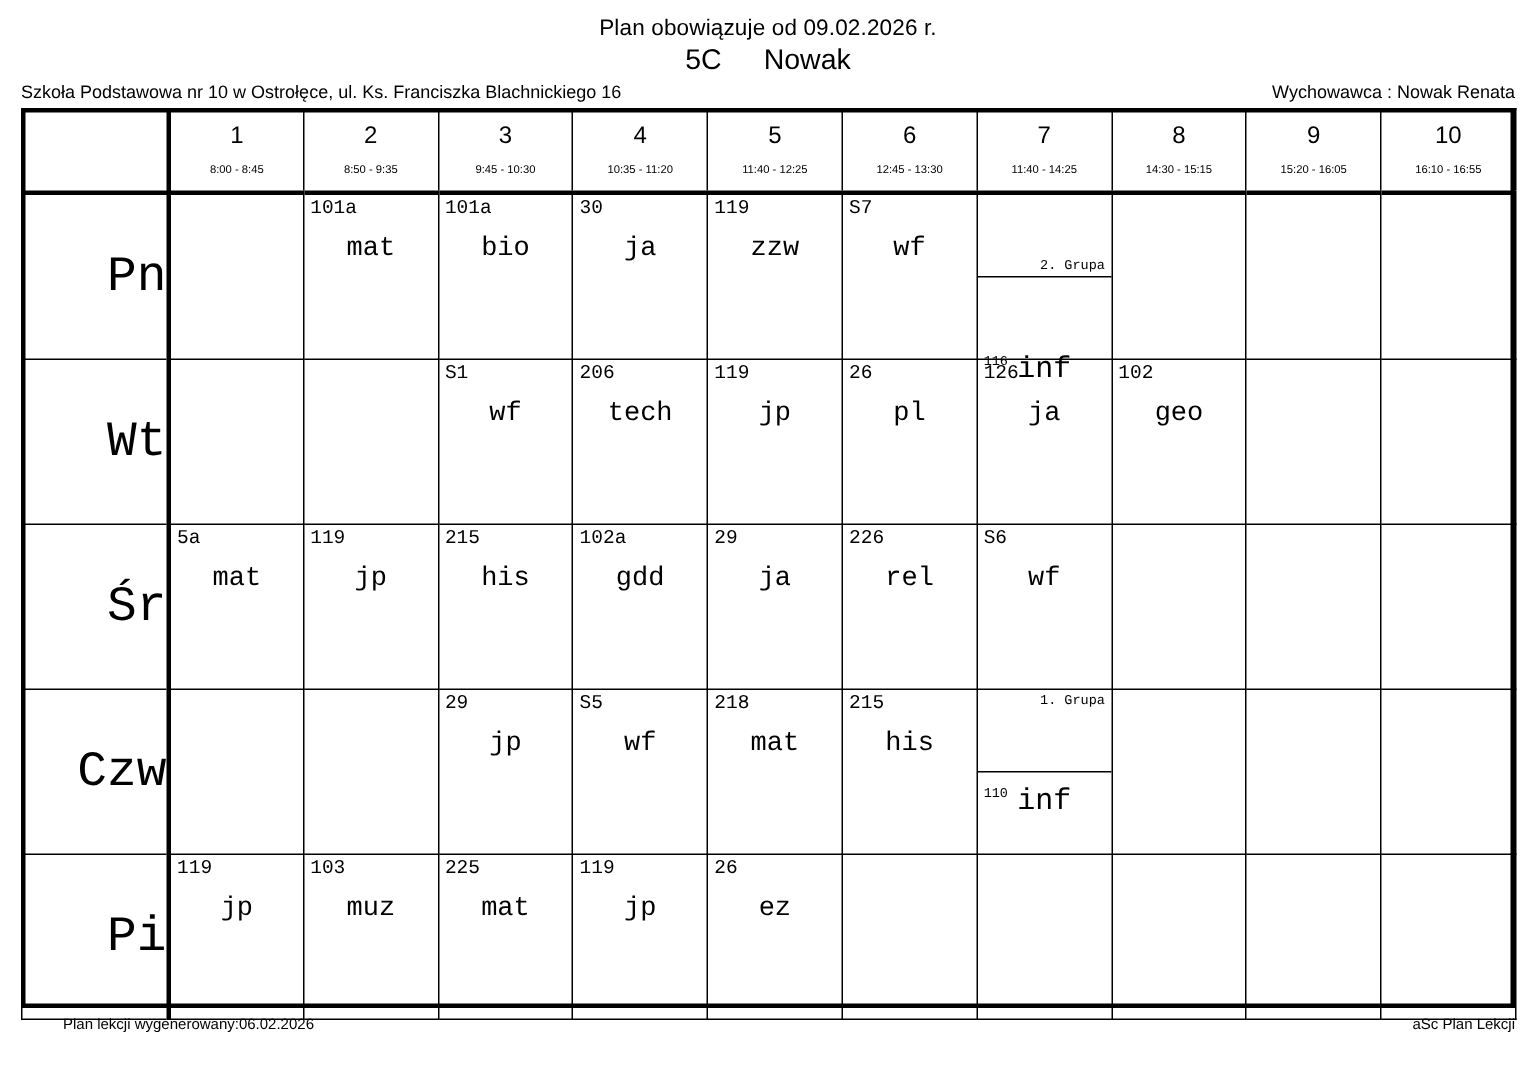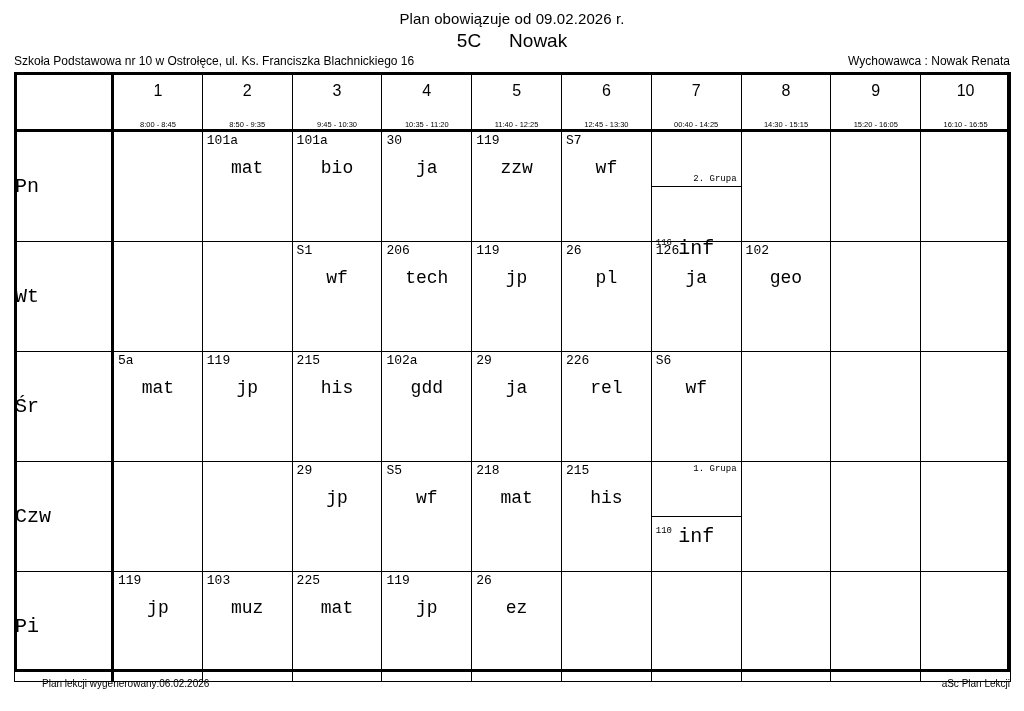--- a/index.html
+++ b/index.html
@@ -92,7 +92,7 @@
   }
   .htime {
     font-size: 7.5px;
-    margin-top: 20px;
+    margin-top: 8px;
   }
   
   tr.day td {

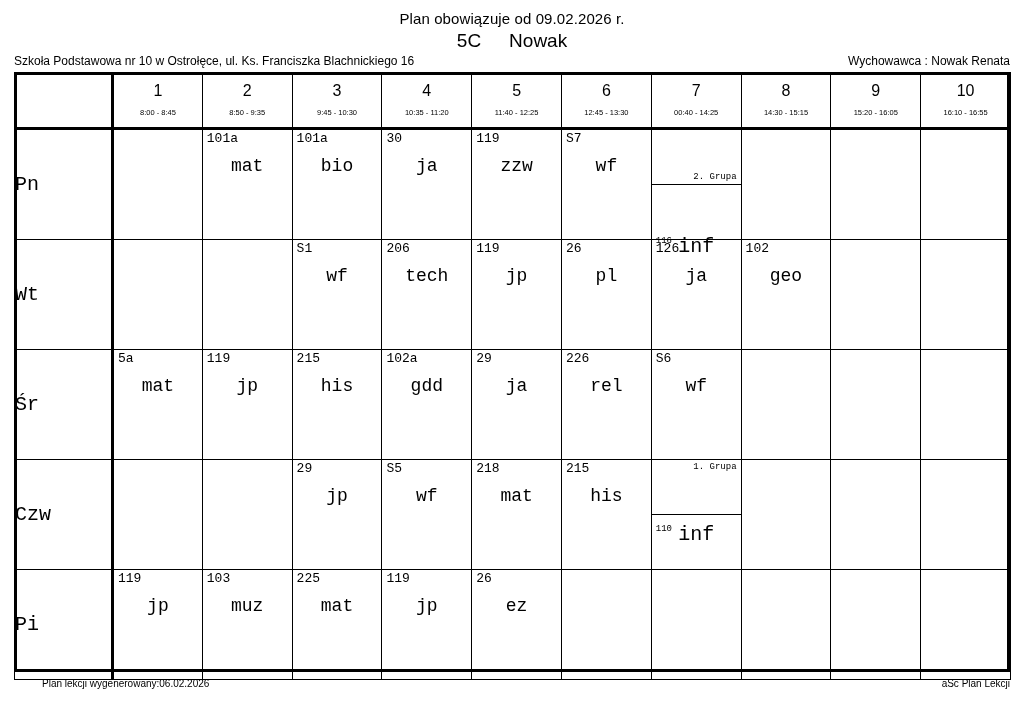--- a/index.html
+++ b/index.html
@@ -245,7 +245,7 @@
       </td>
       <td>
         <div class="hnum">7</div>
-        <div class="htime">00:40 - 14:25</div>
+        <div class="htime">11:40 - 14:25</div>
       </td>
       <td>
         <div class="hnum">8</div>

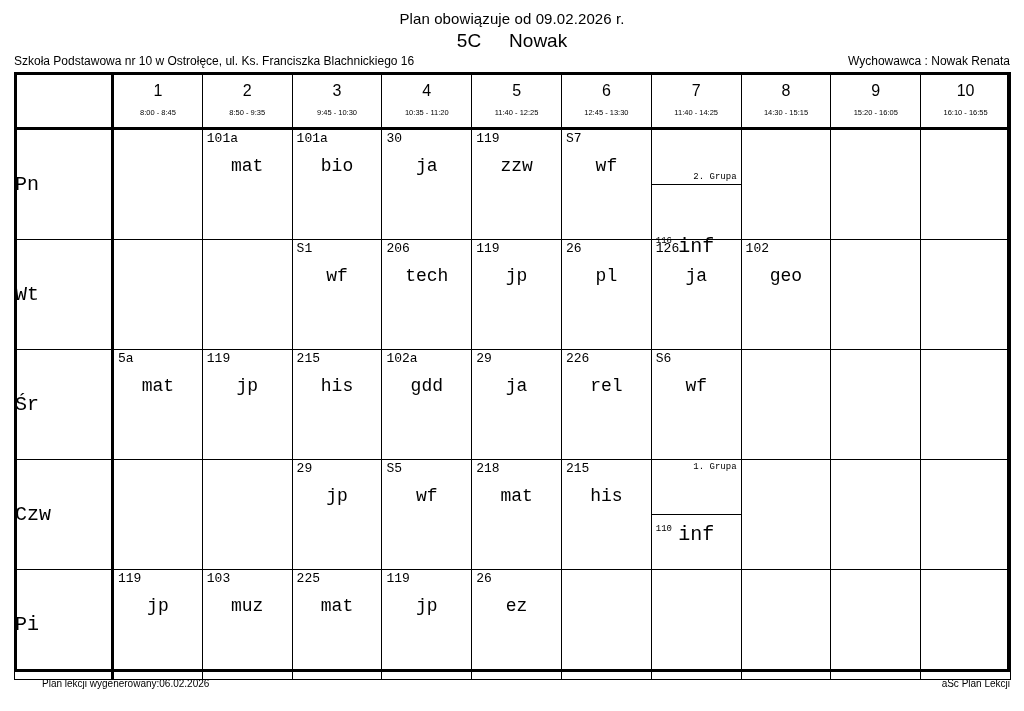--- a/index.html
+++ b/index.html
@@ -100,9 +100,9 @@
     font-family: Liberation Mono, monospace;
   }
   tr.day td.dayname {
-    text-align: left;
+    text-align: right;
     vertical-align: middle;
-    font-size: 20px;
+    font-size: 33px;
     border-right: 3px solid #000000;
   }
   .cell {

